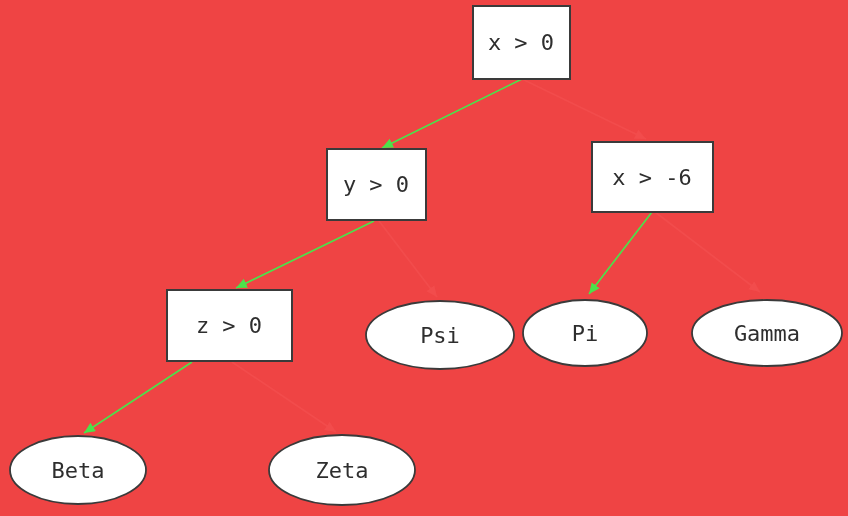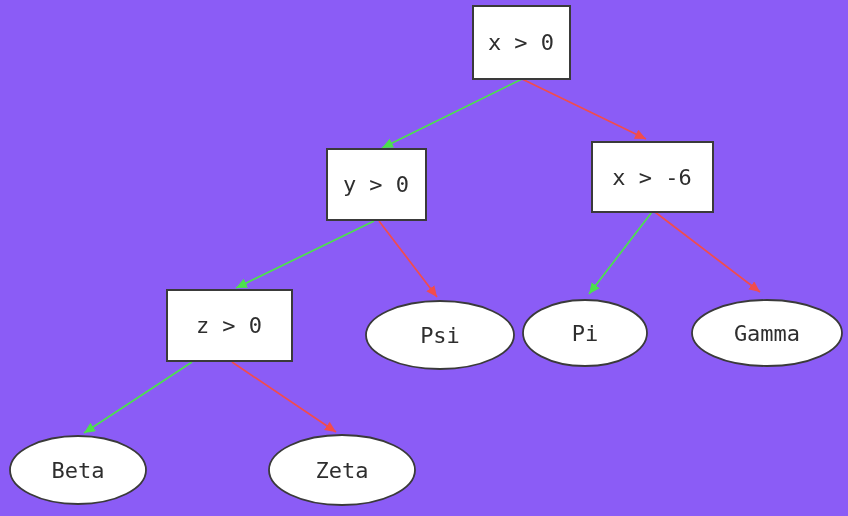--- a/index.html
+++ b/index.html
@@ -14,7 +14,7 @@
     position: relative;
     width: 848px;
     height: 516px;
-    background: #8b5cf6;
+    background: #ef4444;
   }
   svg {
     display: block;

